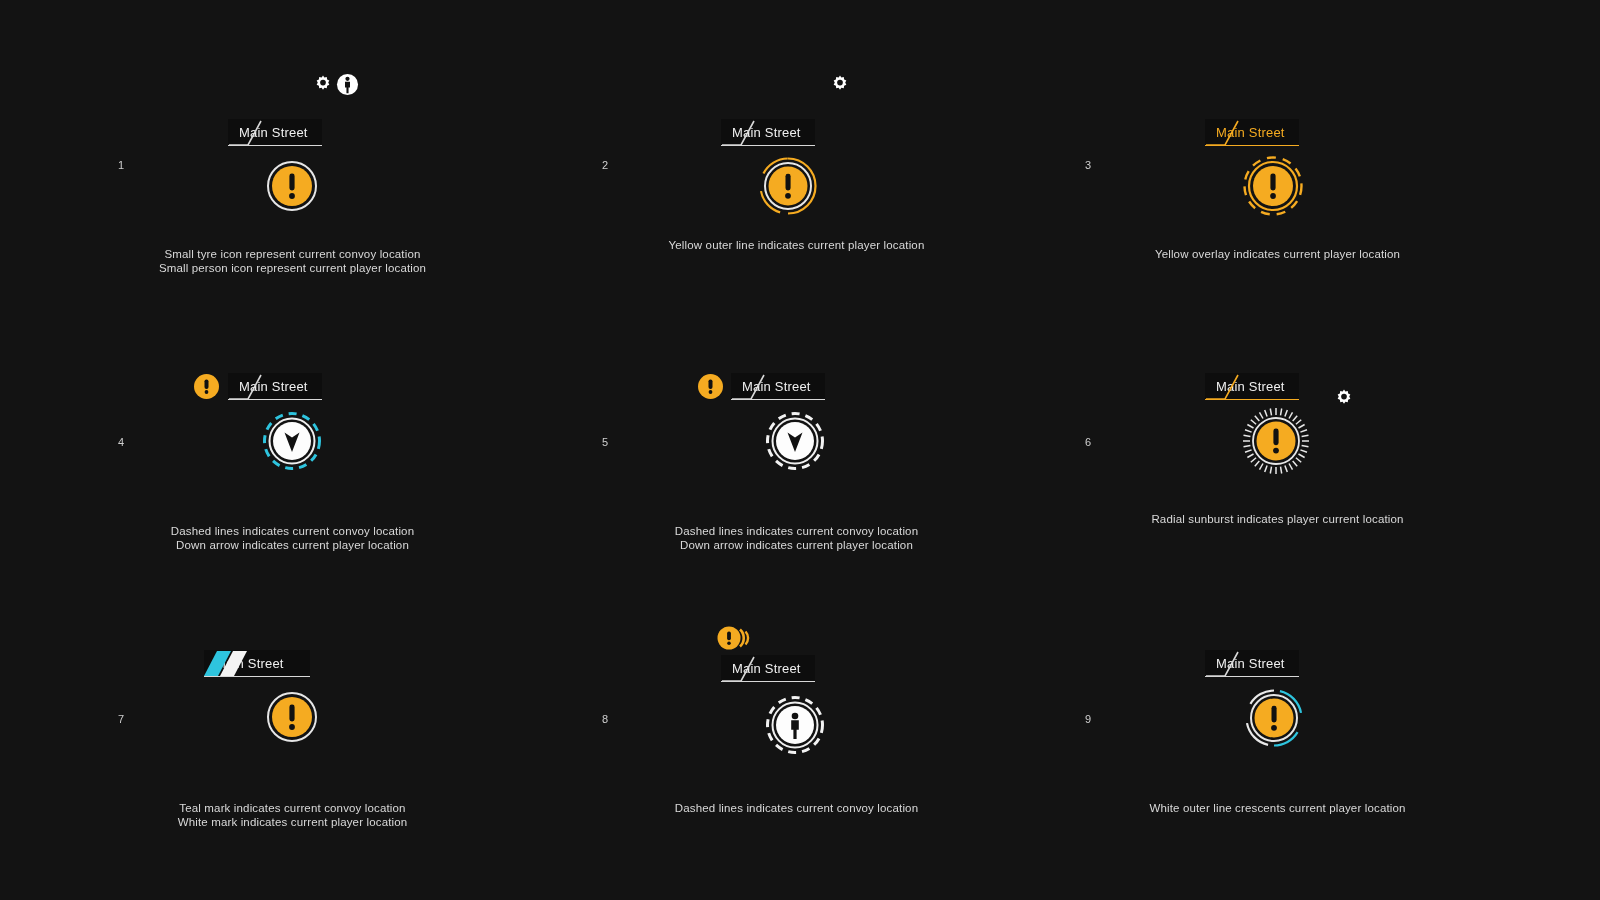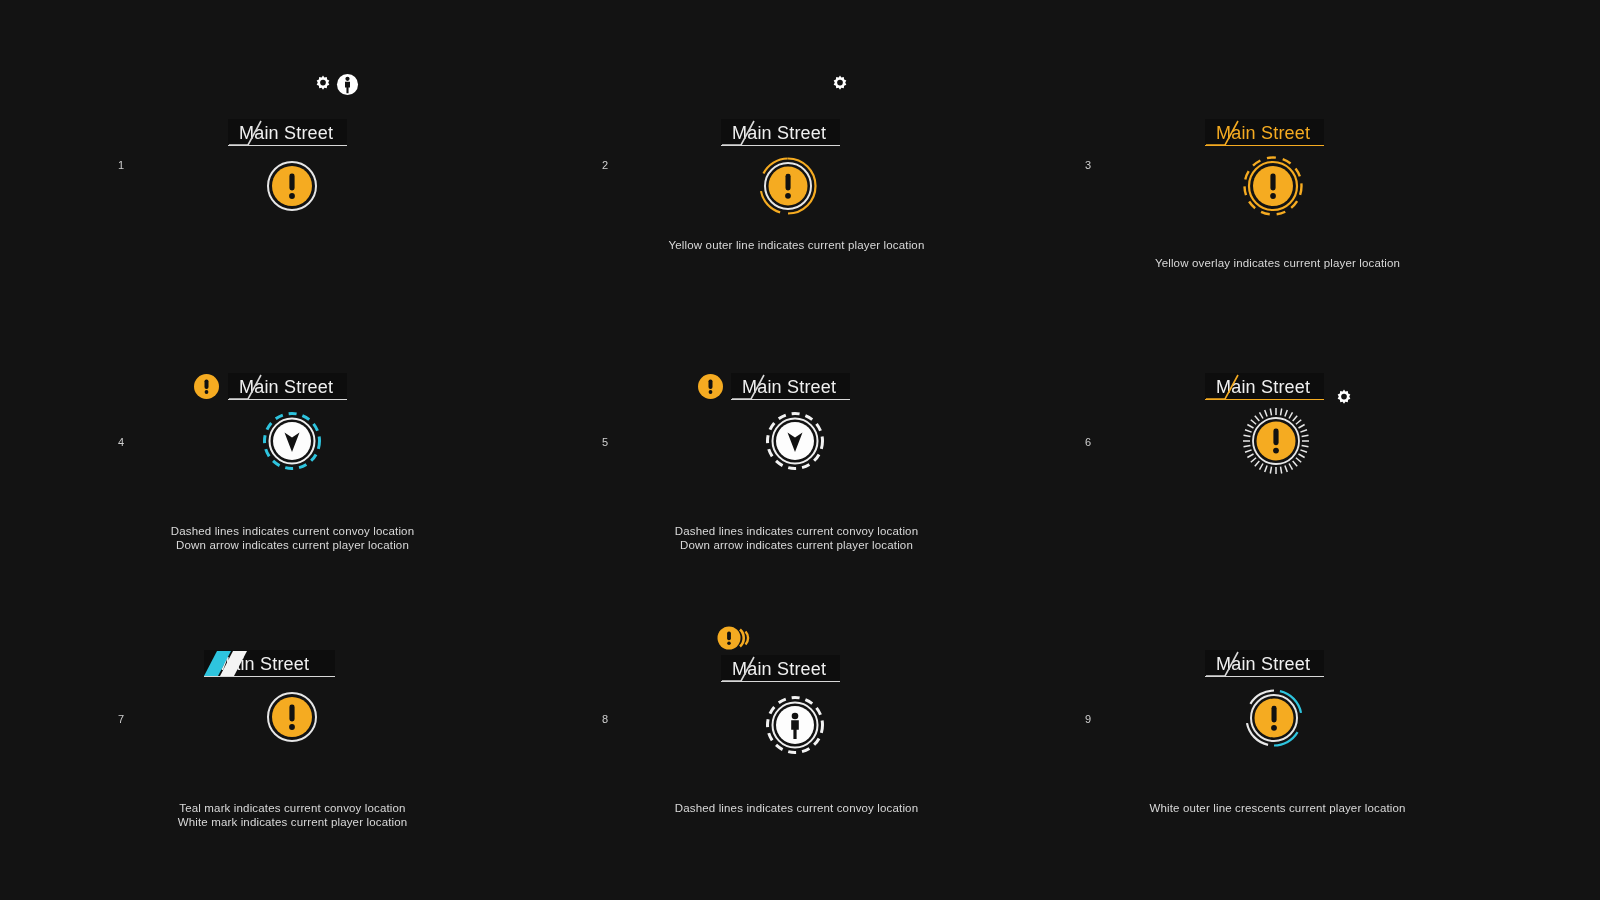--- a/index.html
+++ b/index.html
@@ -36,7 +36,7 @@
     background:#0d0d0d;padding:0 14px 0 11px;
   }
   .plate-box .txt{
-    font-size:18px;line-height:1;color:#f0f0f0;
+    font-size:13px;line-height:1;color:#f0f0f0;
     letter-spacing:.2px;white-space:nowrap;
   }
   

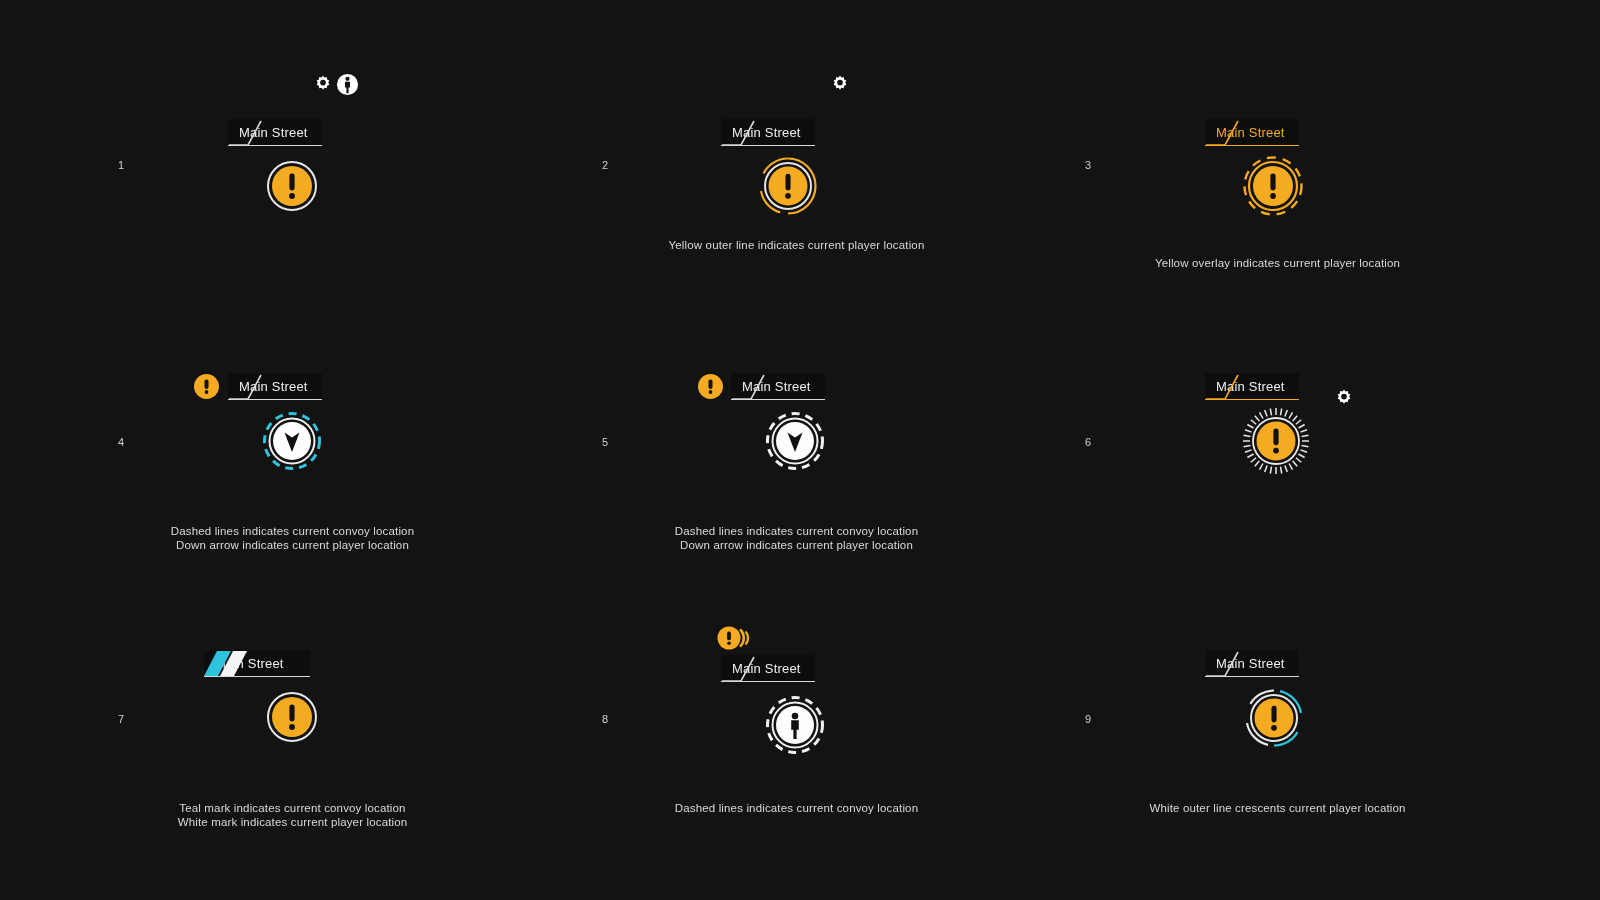--- a/index.html
+++ b/index.html
@@ -114,6 +114,10 @@
           <circle cx="26" cy="36" r="2.9" fill="#111"></circle>
         </svg>
       </div>
+    </div>
+    <div class="cap" style="top:225px">
+      <span class="l">Small tyre icon represent current convoy location</span>
+      <span class="l">Small person icon represent current player location</span>
     </div>
   </div>
 

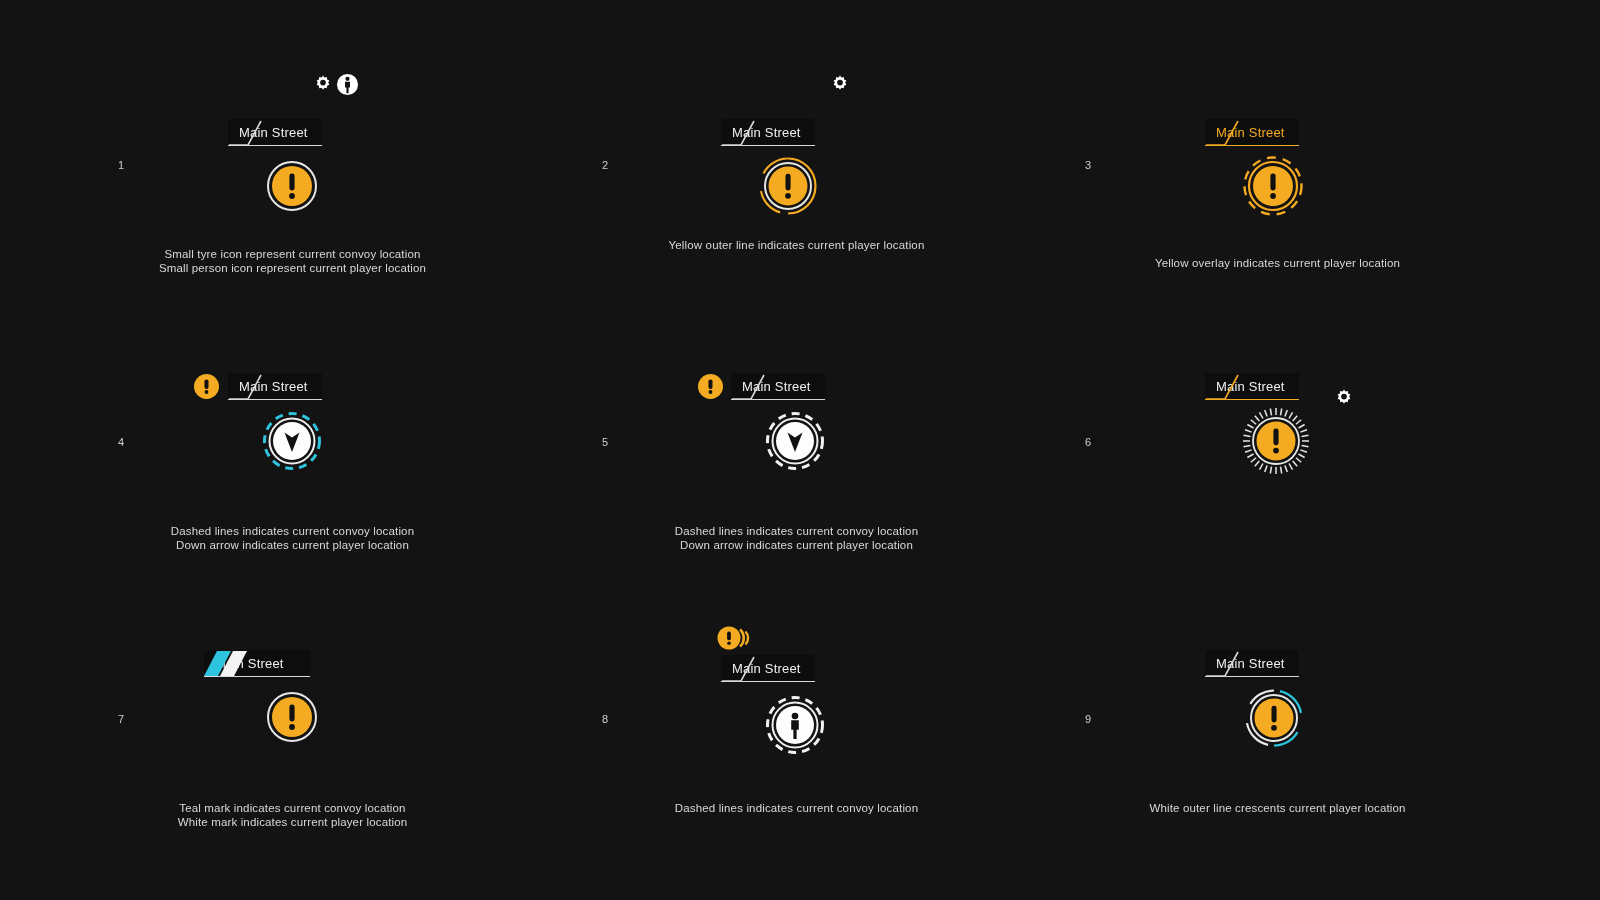--- a/index.html
+++ b/index.html
@@ -186,7 +186,7 @@
         </svg>
       </div>
     </div>
-    <div class="cap" style="top:234px">
+    <div class="cap" style="top:225px">
       <span class="l">Yellow overlay indicates current player location</span>
     </div>
   </div>

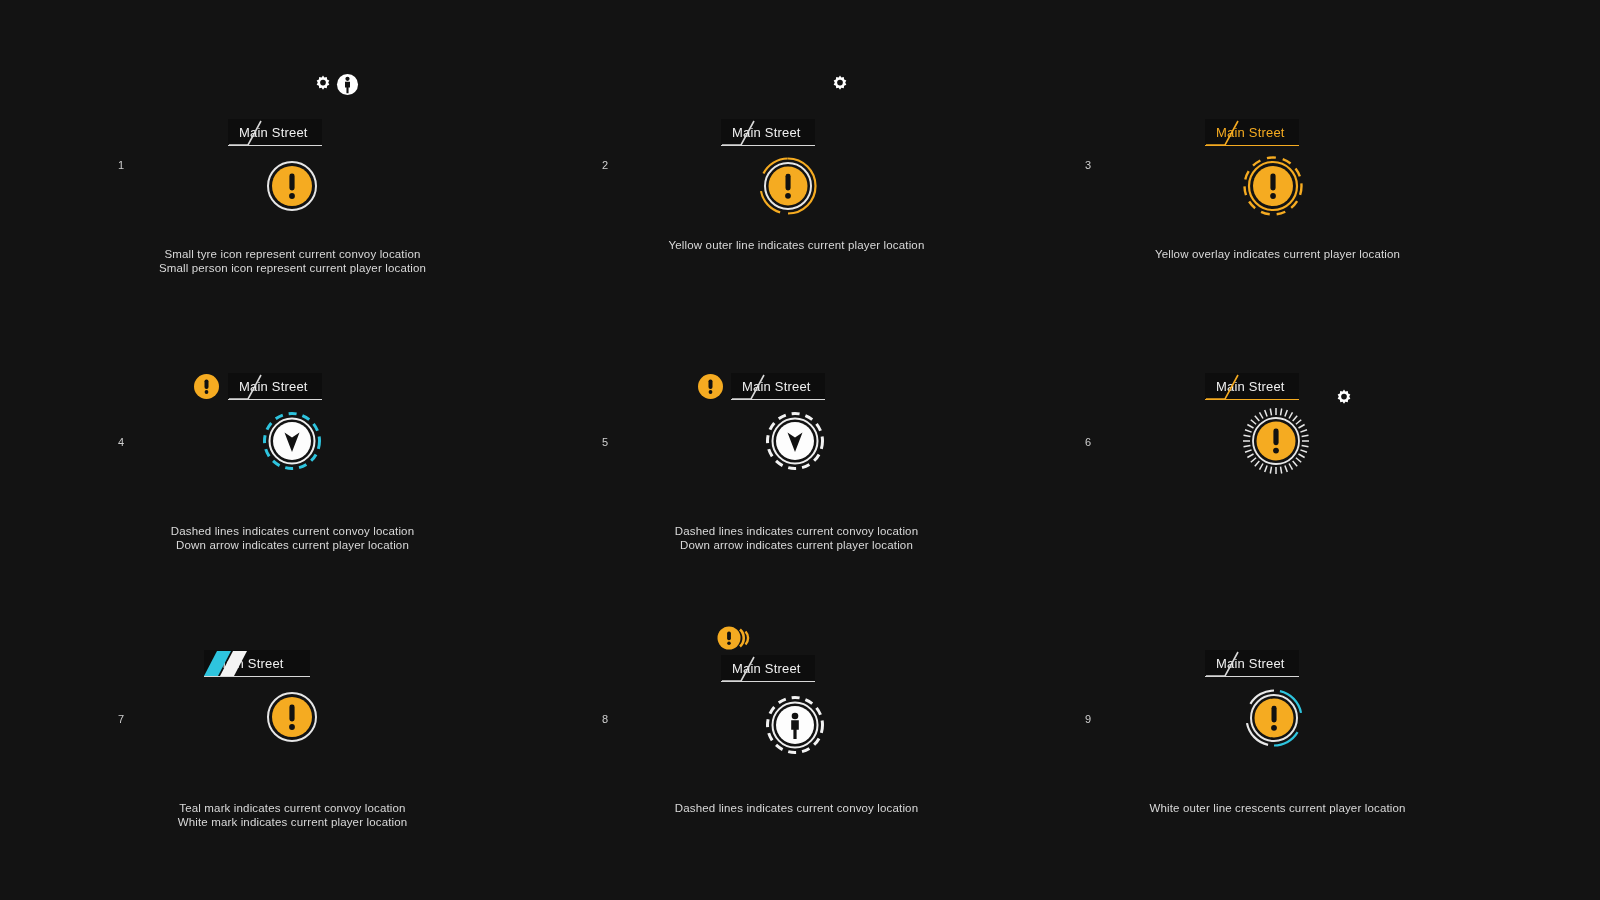--- a/index.html
+++ b/index.html
@@ -341,6 +341,9 @@
         </svg>
       </div>
     </div>
+    <div class="cap" style="top:213px">
+      <span class="l">Radial sunburst indicates player current location</span>
+    </div>
   </div>
 
   <div class="cell c7">

